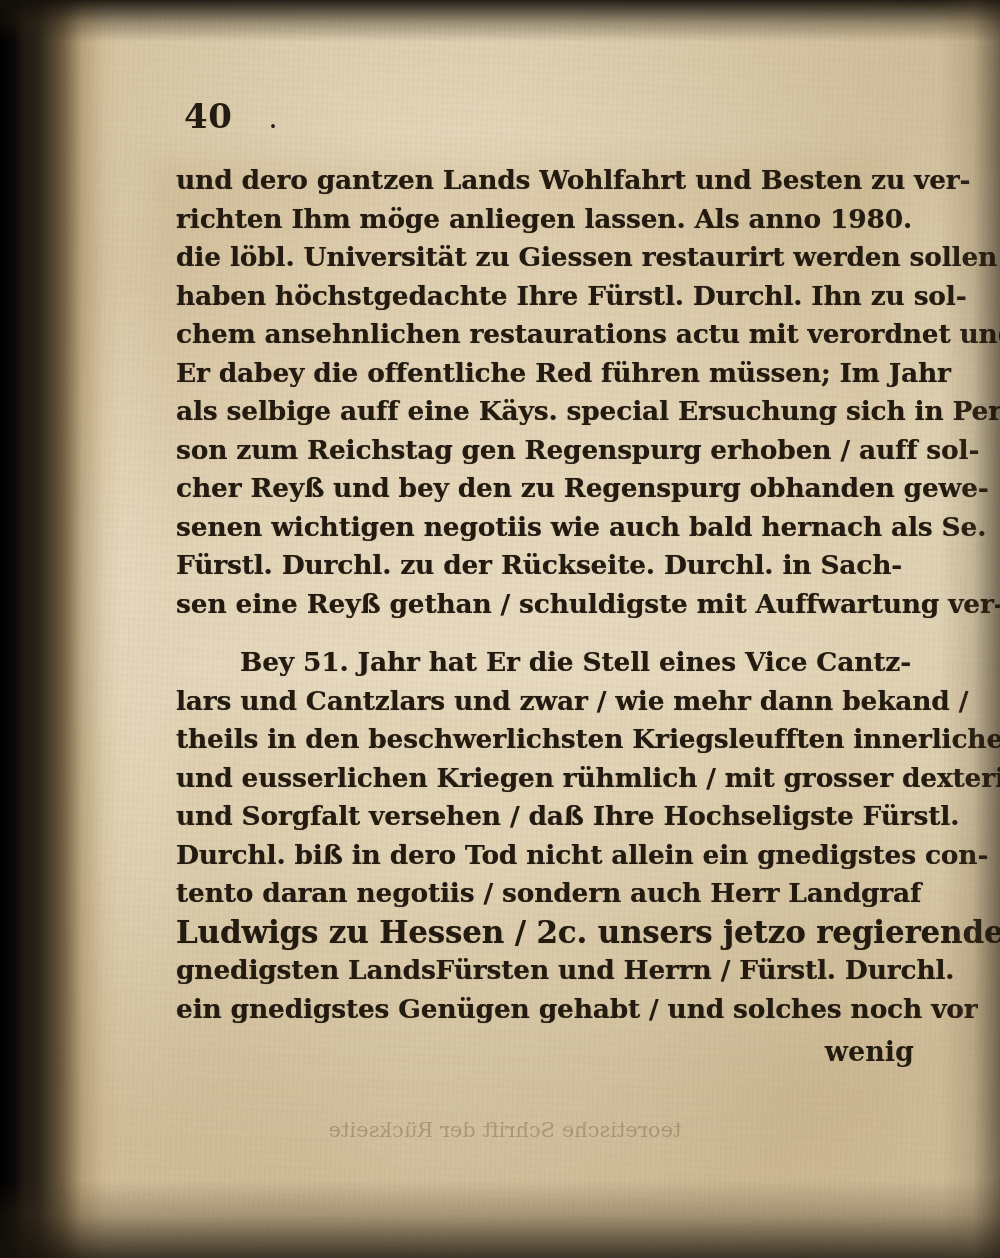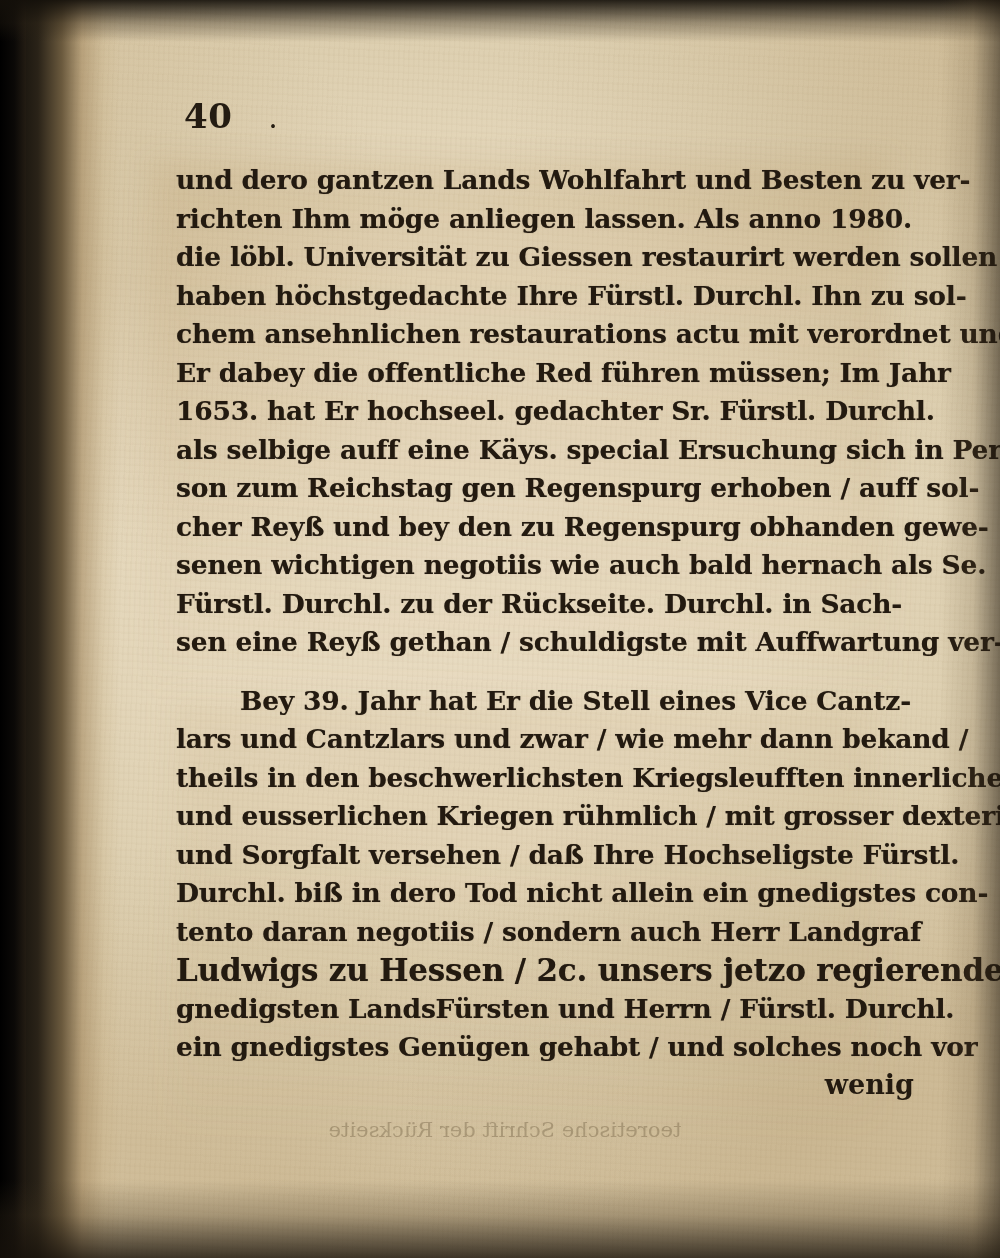--- a/index.html
+++ b/index.html
@@ -190,7 +190,6 @@
       <div class="ln fr">haben höchstgedachte Ihre Fürstl. Durchl. Ihn zu sol-</div>
       <div class="ln fr">chem ansehnlichen restaurations actu mit verordnet und</div>
       <div class="ln fr">Er dabey die offentliche Red führen müssen; Im Jahr</div>
-      <div class="ln fr">1653. hat Er hochseel. gedachter Sr. Fürstl. Durchl.</div>
       <div class="ln fr">als selbige auff eine Käys. special Ersuchung sich in Per-</div>
       <div class="ln fr">son zum Reichstag gen Regenspurg erhoben / auff sol-</div>
       <div class="ln fr">cher Reyß und bey den zu Regenspurg obhanden gewe-</div>

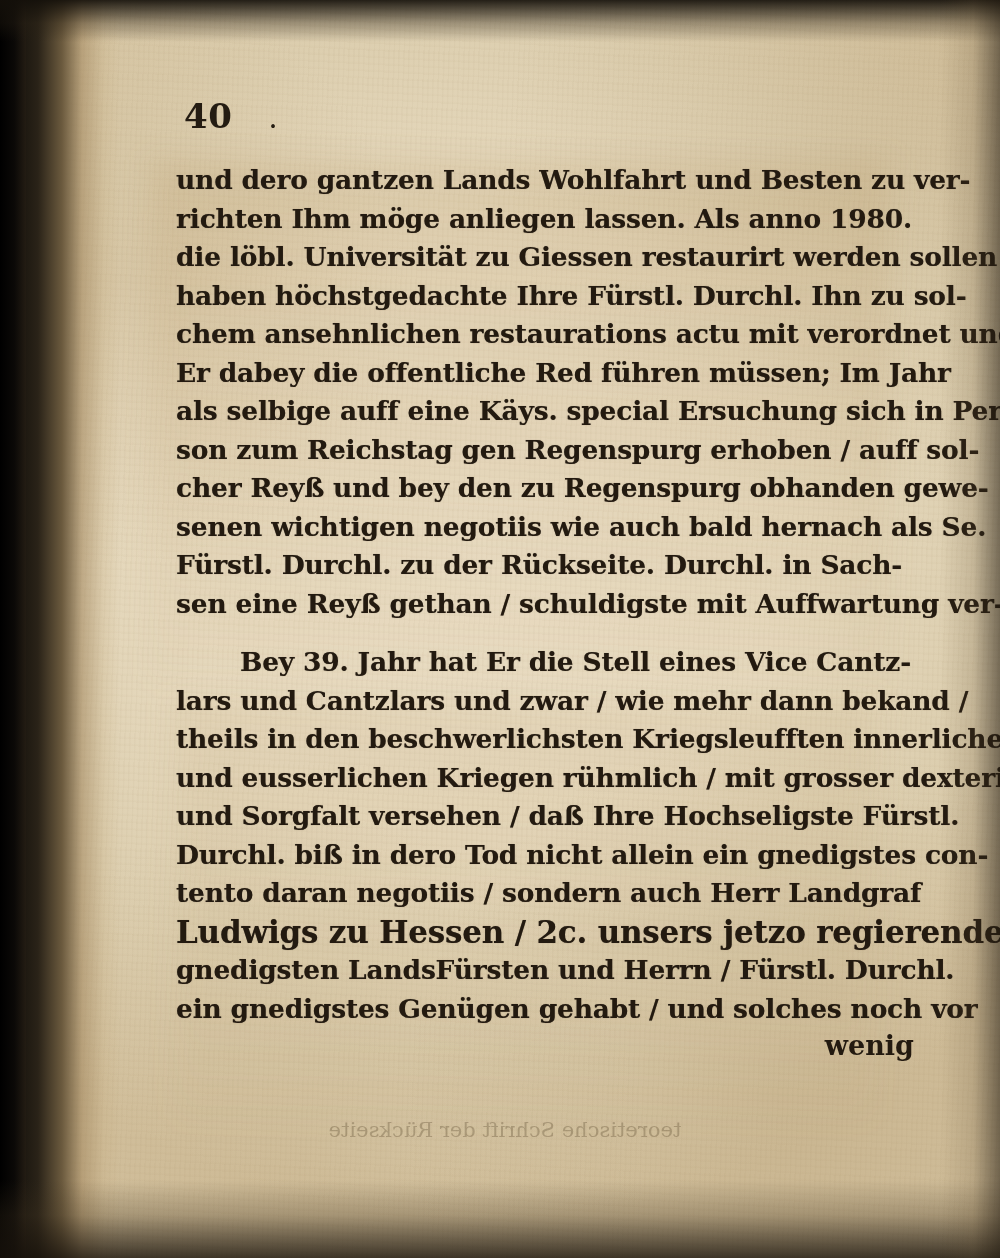--- a/index.html
+++ b/index.html
@@ -199,7 +199,7 @@
     </div>
 
     <div class="para indented gap">
-      <div class="ln fr">Bey 39. Jahr hat Er die Stell eines Vice Cantz-</div>
+      <div class="ln fr">Bey 51. Jahr hat Er die Stell eines Vice Cantz-</div>
       <div class="ln fr">lars und Cantzlars und zwar / wie mehr dann bekand /</div>
       <div class="ln fr">theils in den beschwerlichsten Kriegsleufften innerlichen</div>
       <div class="ln fr">und eusserlichen Kriegen rühmlich / mit grosser dexterität</div>

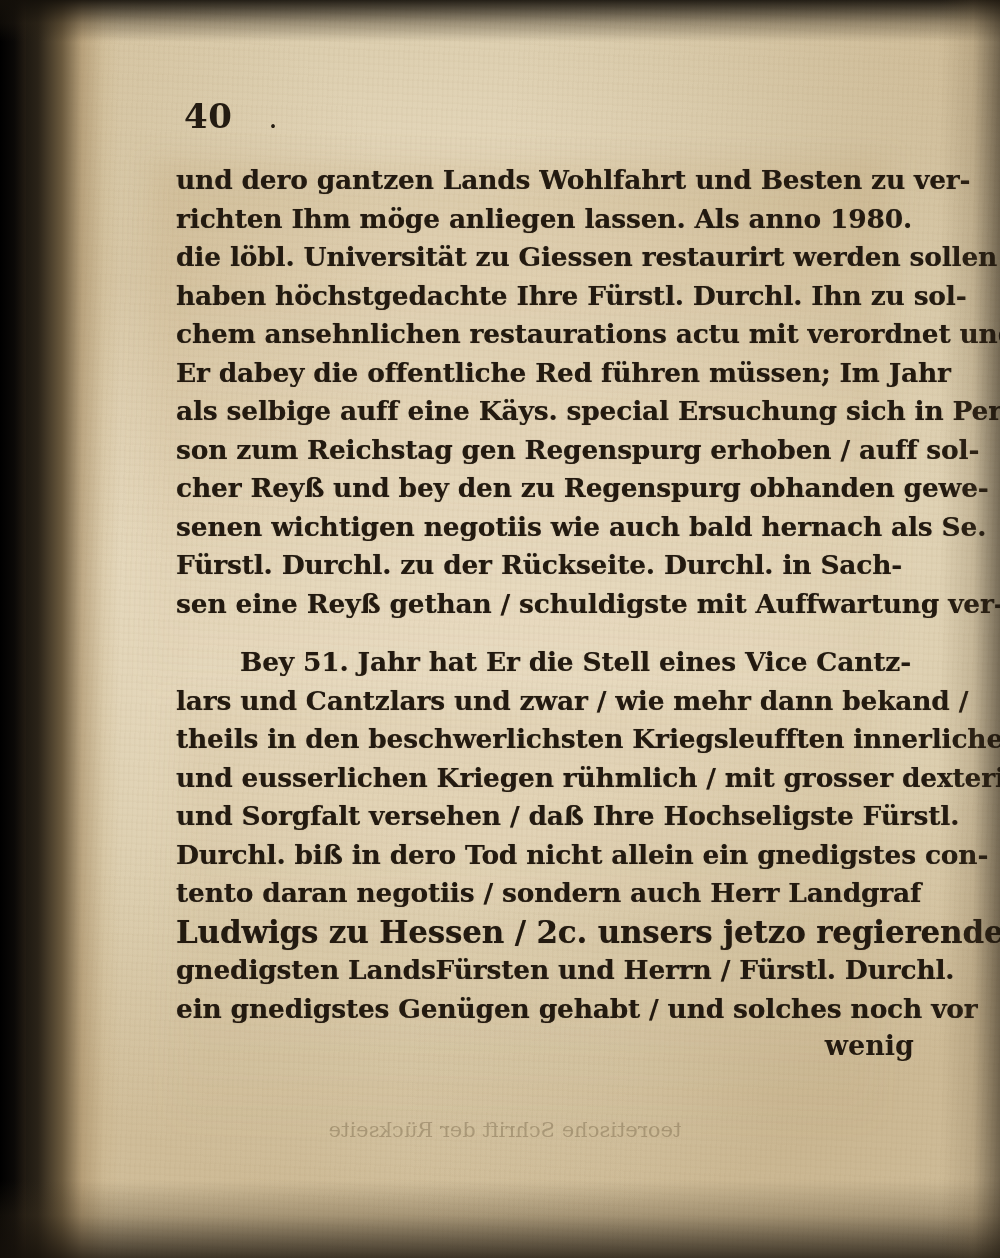--- a/index.html
+++ b/index.html
@@ -162,7 +162,7 @@
     font-weight: 700;
     font-family: "DejaVu Serif", serif;
     color: #231a10;
-    margin-top: 2px;
+    margin-top: 8px;
     padding-right: 6px;
   }
   .gap { margin-top: 20px; }

